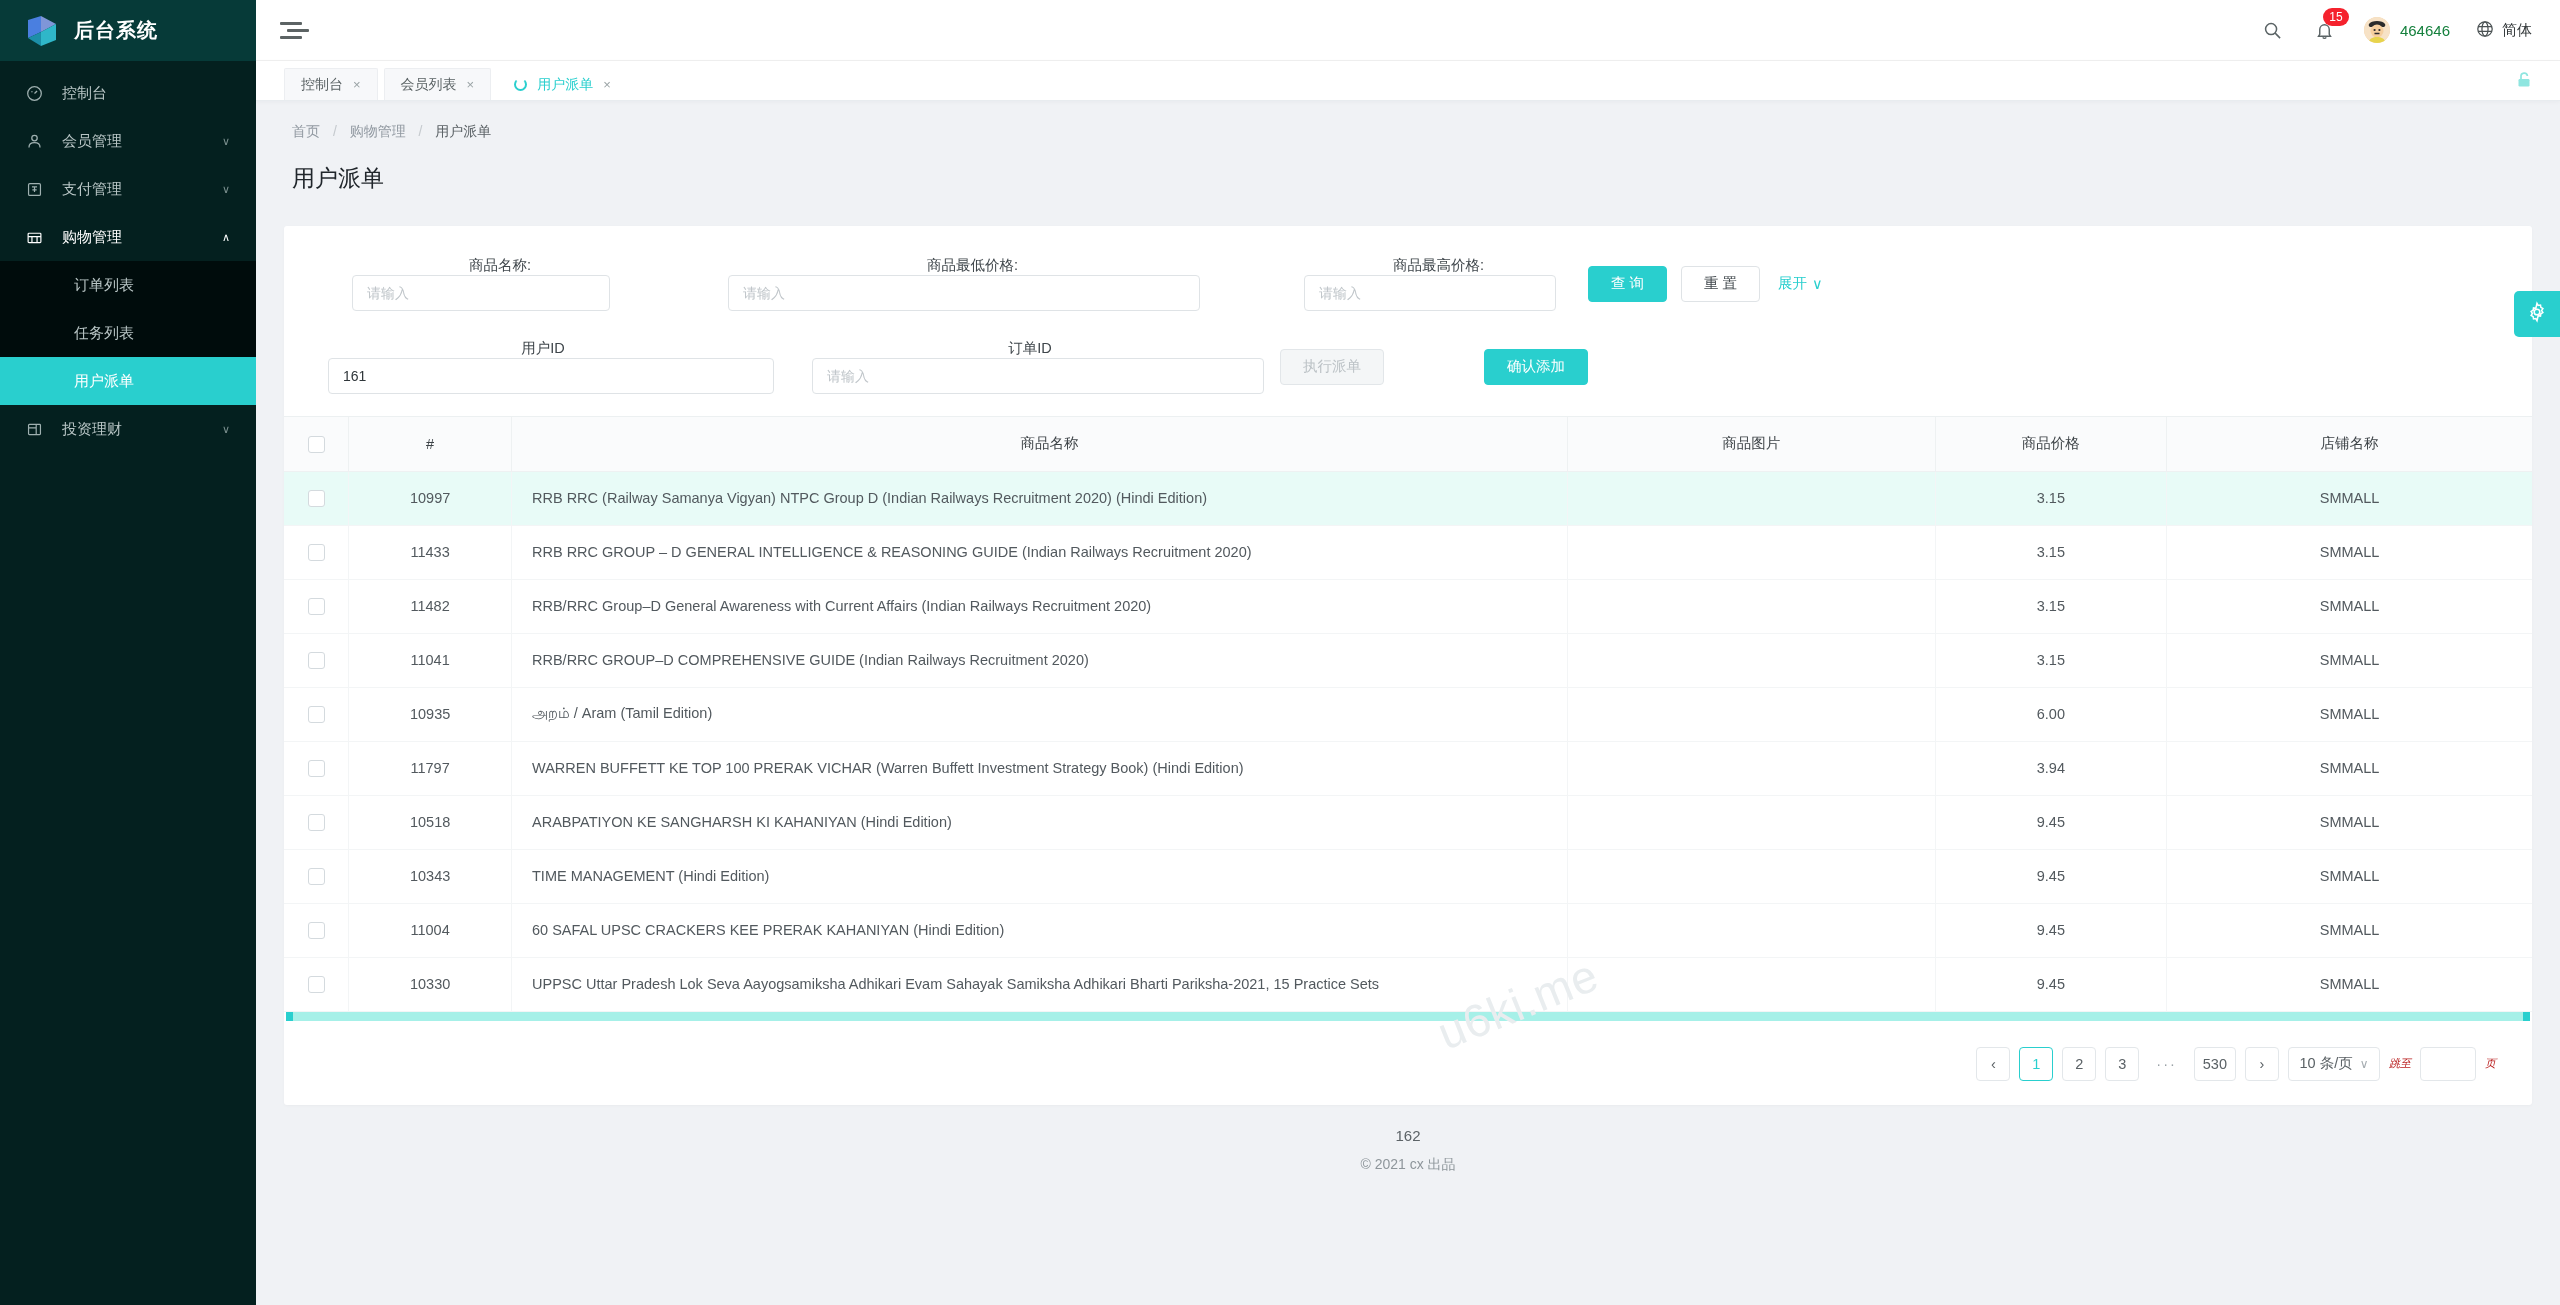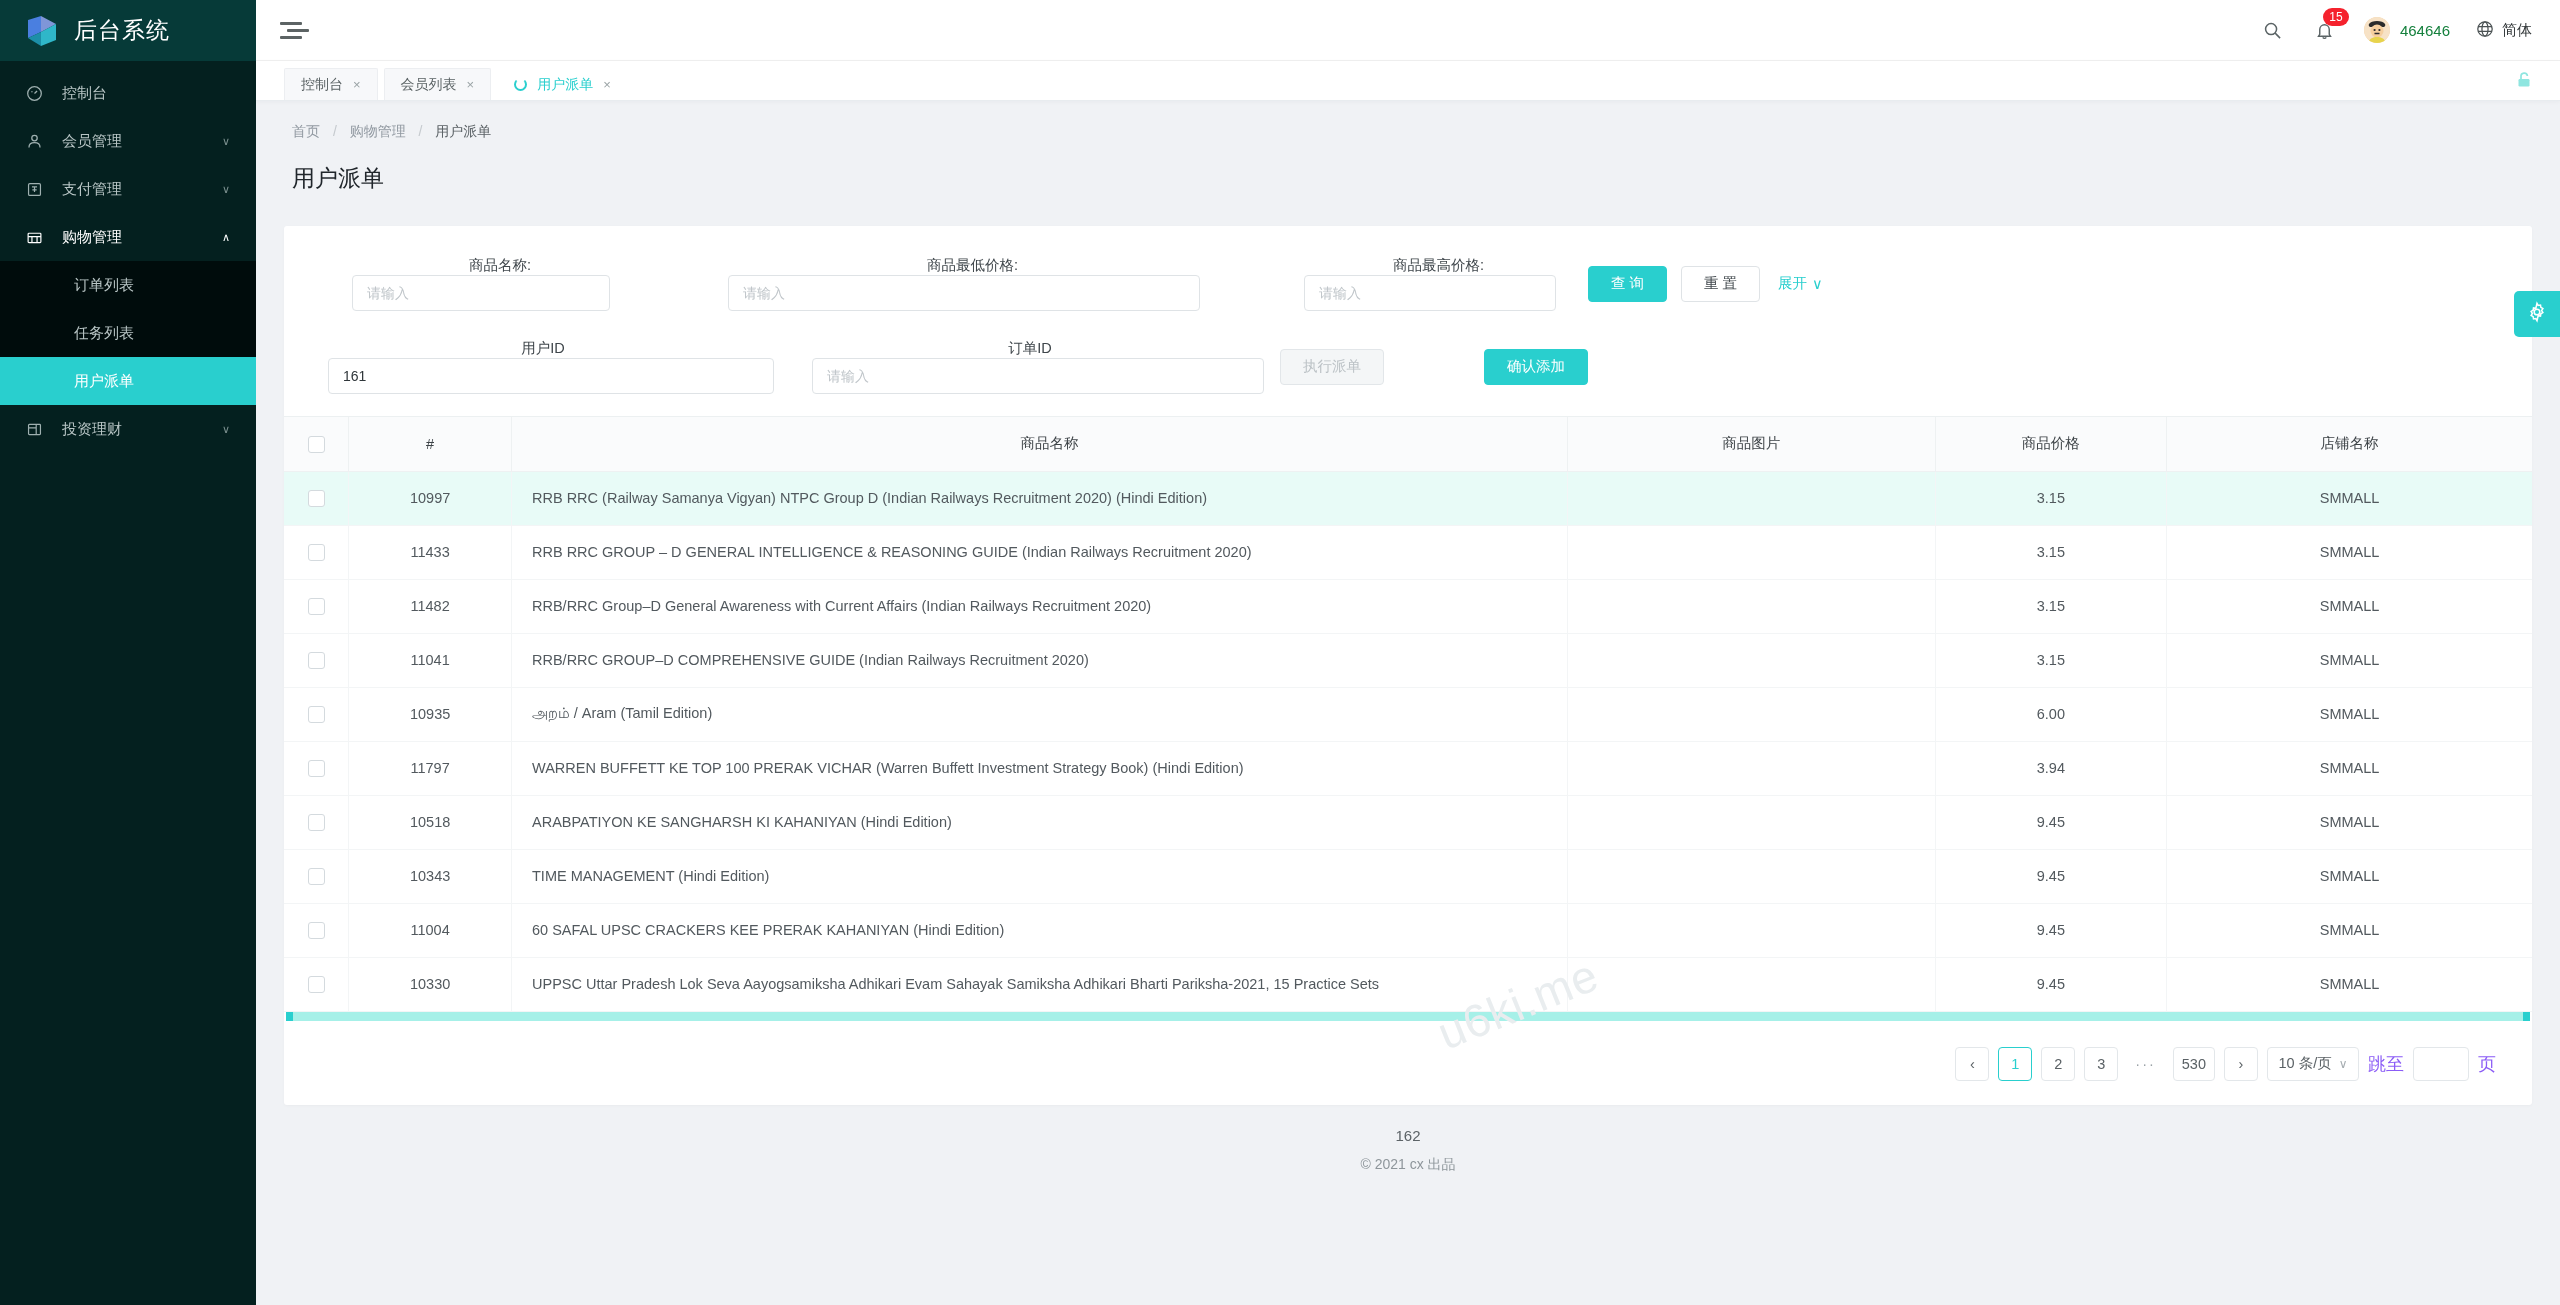--- a/index.html
+++ b/index.html
@@ -21,7 +21,7 @@
     padding-left: 26px; background: #063a38;
   }
   .logo-mark { width: 34px; height: 30px; position: relative; flex: 0 0 34px; }
-  .logo-title { color: #fff; font-size: 23px; font-weight: 400; letter-spacing: 1px; }
+  .logo-title { color: #fff; font-size: 20px; font-weight: 700; letter-spacing: 1px; }
   .menu { flex: 1; padding-top: 8px; background: #04201f; }
   .menu-item {
     height: 48px; display: flex; align-items: center; padding: 0 26px;

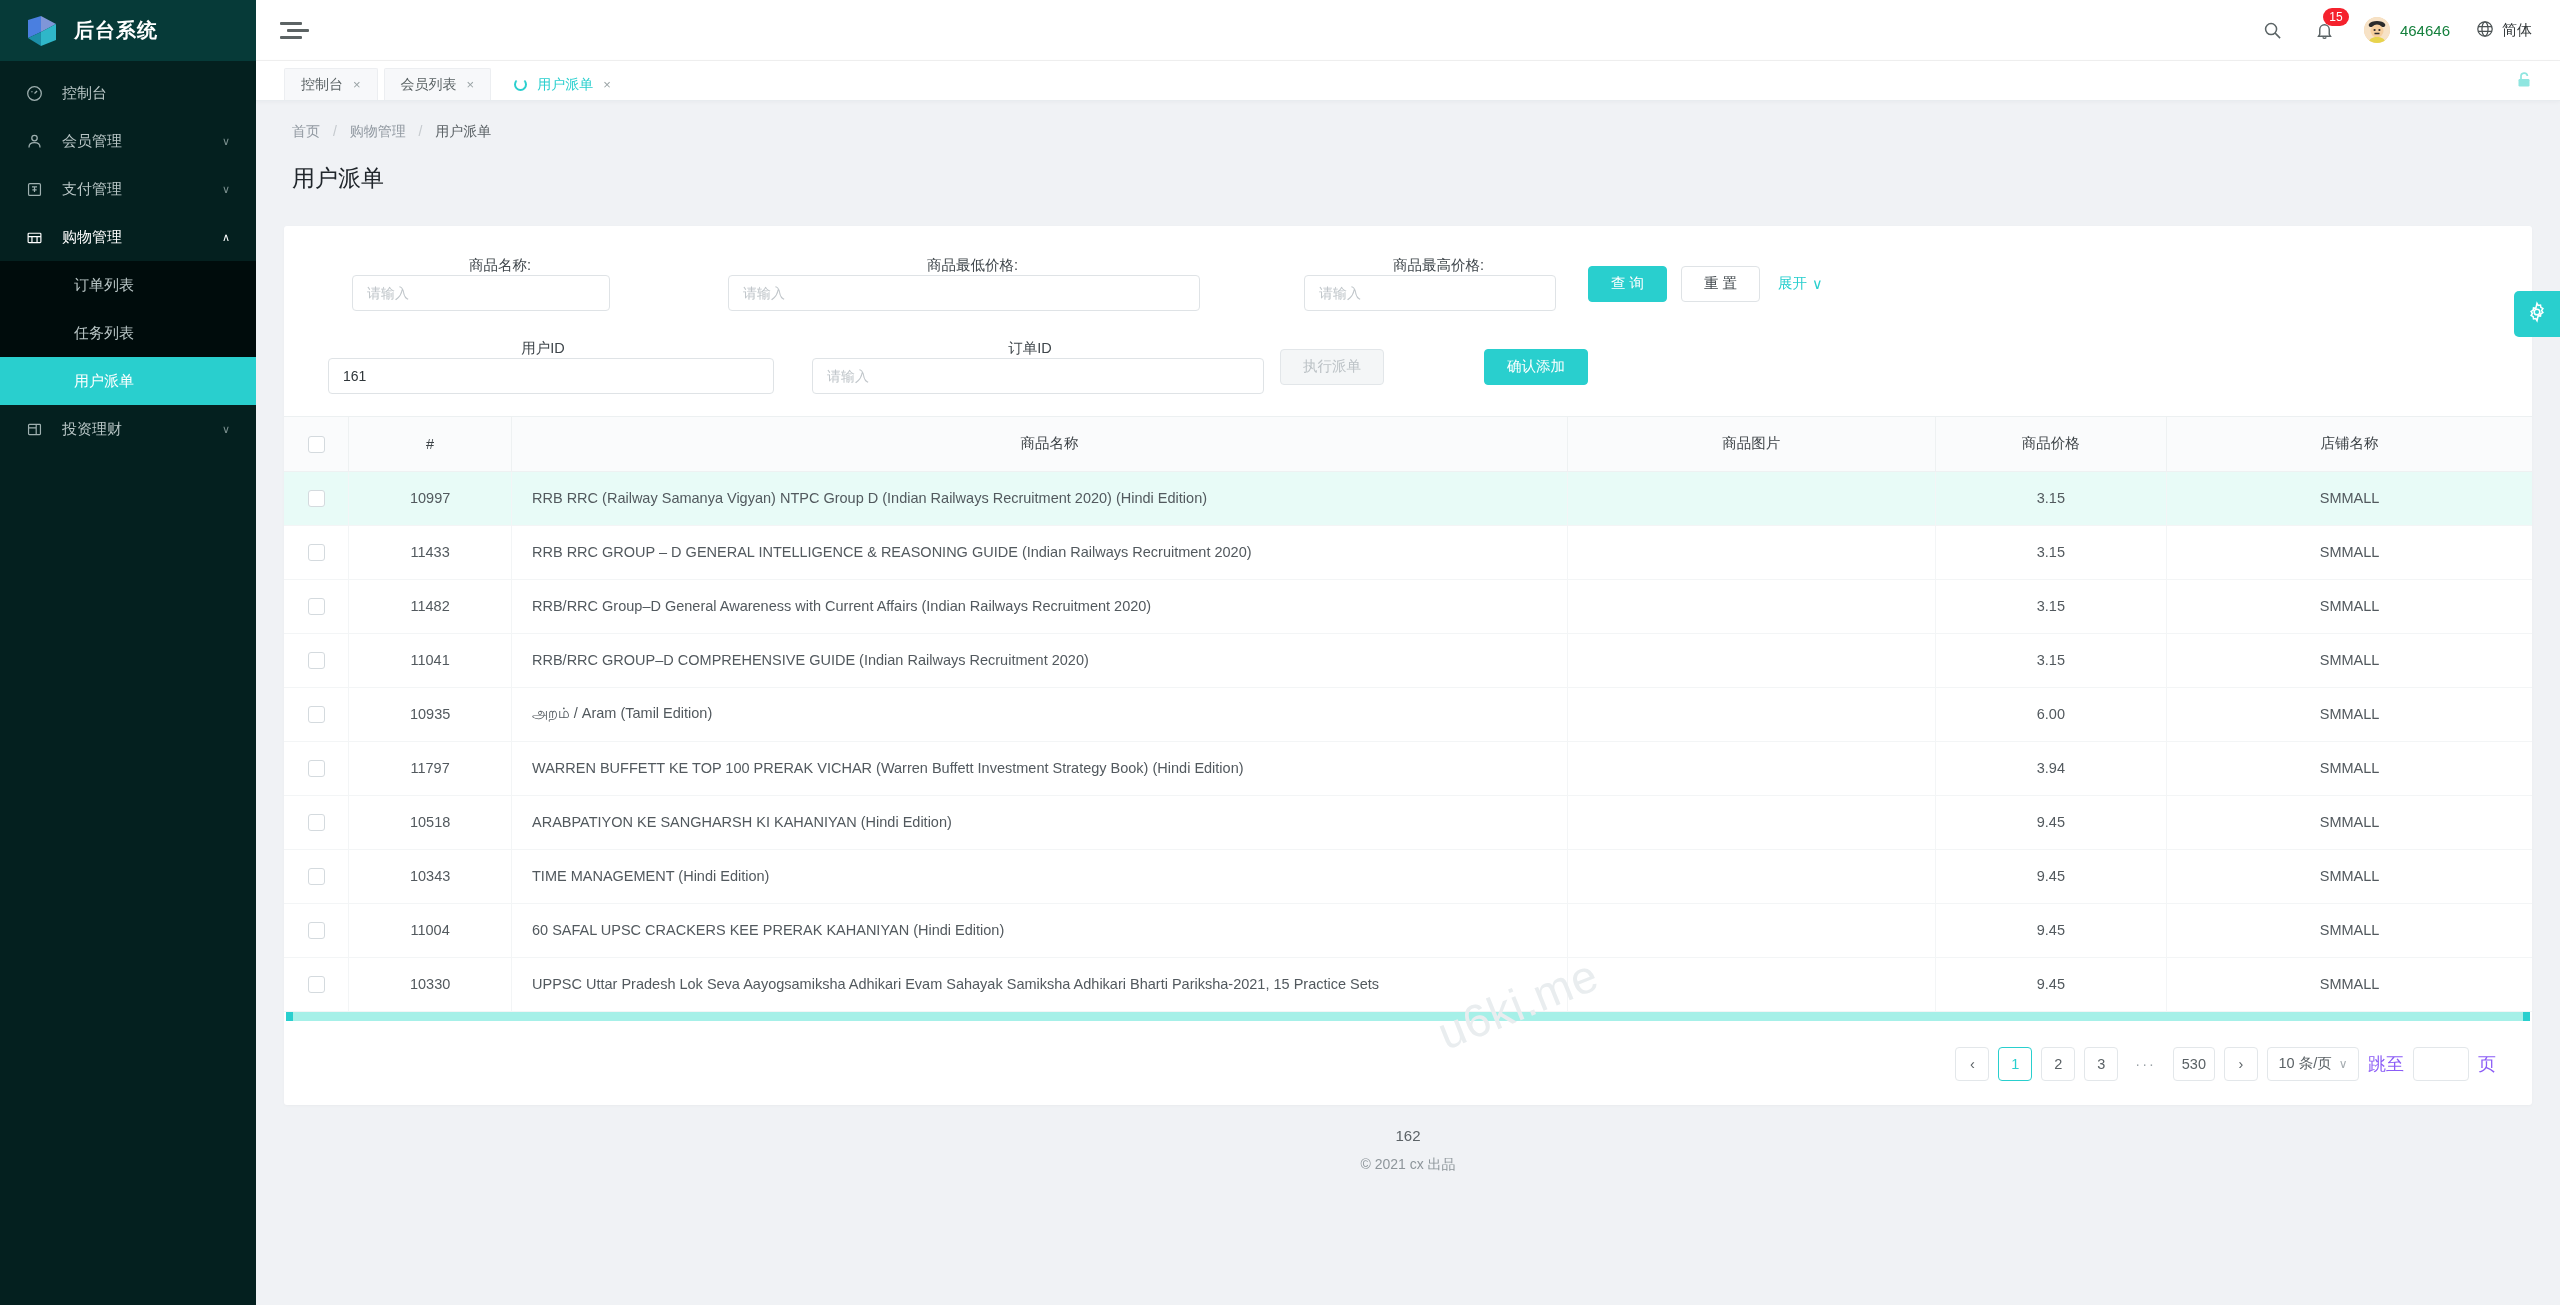--- a/index.html
+++ b/index.html
@@ -153,7 +153,7 @@
   .pg-size { min-width: 92px; height: 34px; border: 1px solid #e3e7ea; border-radius: 4px;
      display: flex; align-items: center; justify-content: center; gap: 7px; font-size: 14.5px;
      color: #5a6165; cursor: pointer; padding: 0 10px; }
-  .pg-txt { font-size: 18px; color: #8b5cf6; }
+  .pg-txt { font-size: 11px; color: #b91c1c; font-style: italic; }
   .pg-jump { width: 56px; height: 34px; border: 1px solid #e3e7ea; border-radius: 4px; outline: none;
      font-family: "Liberation Sans", sans-serif; font-size: 14px; text-align: center; }
 

